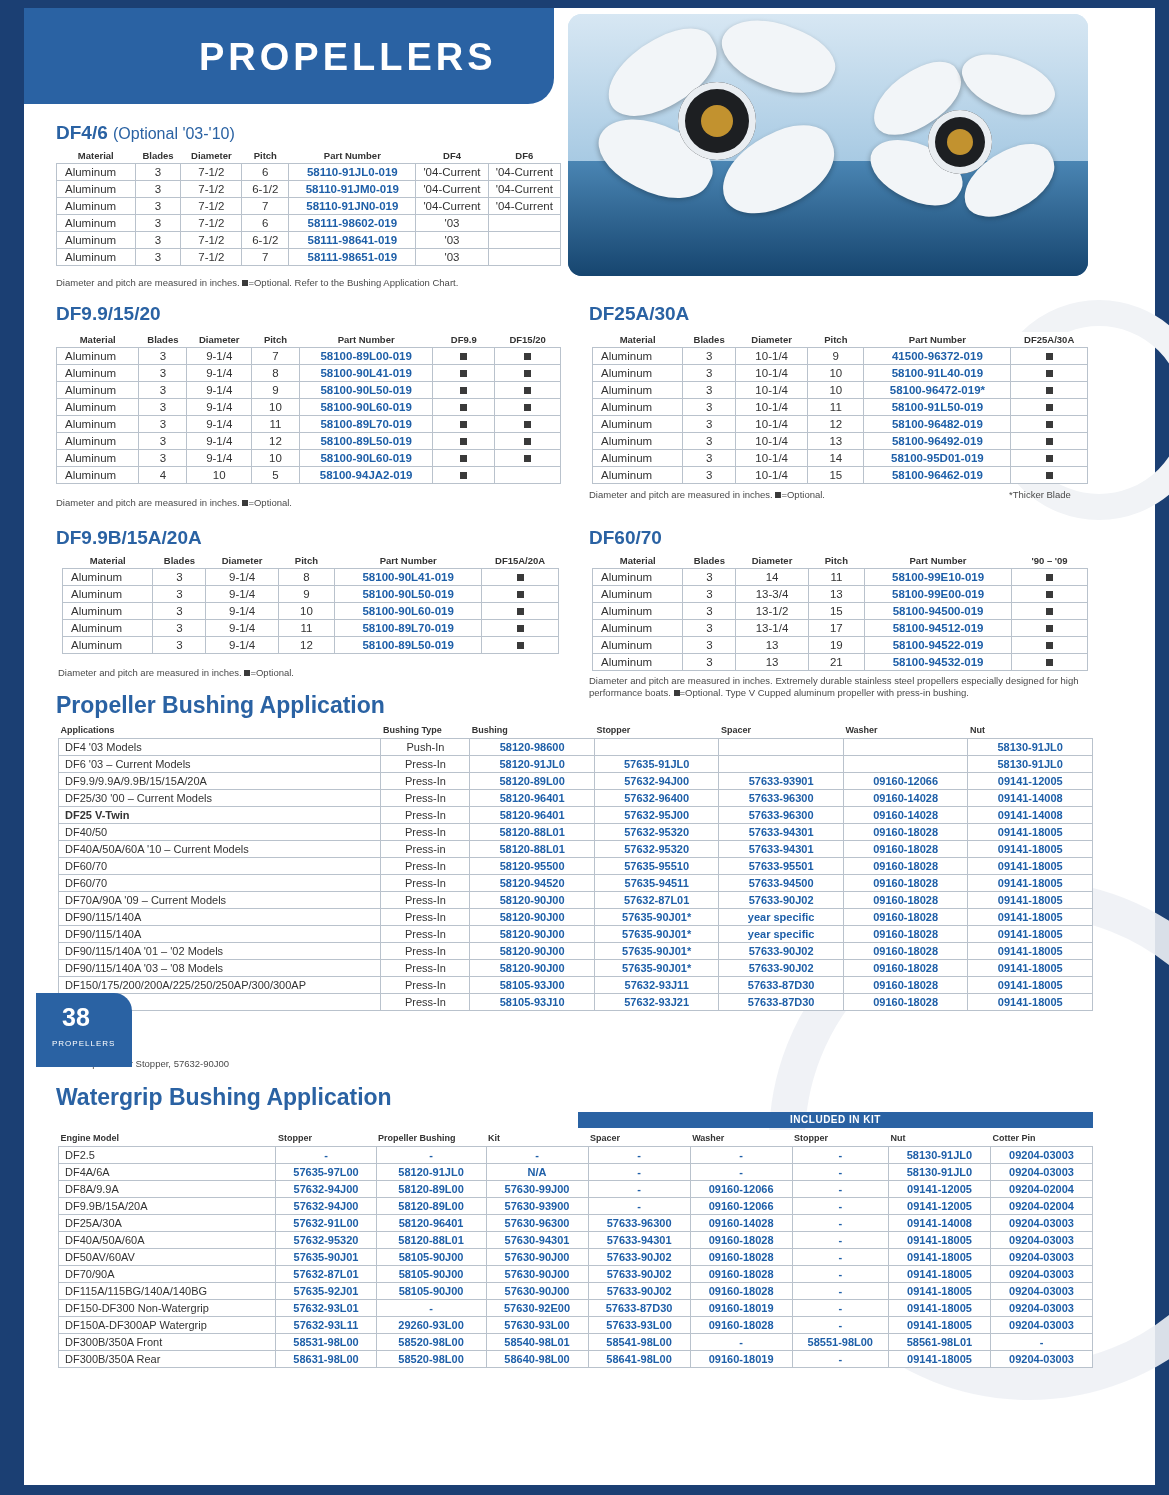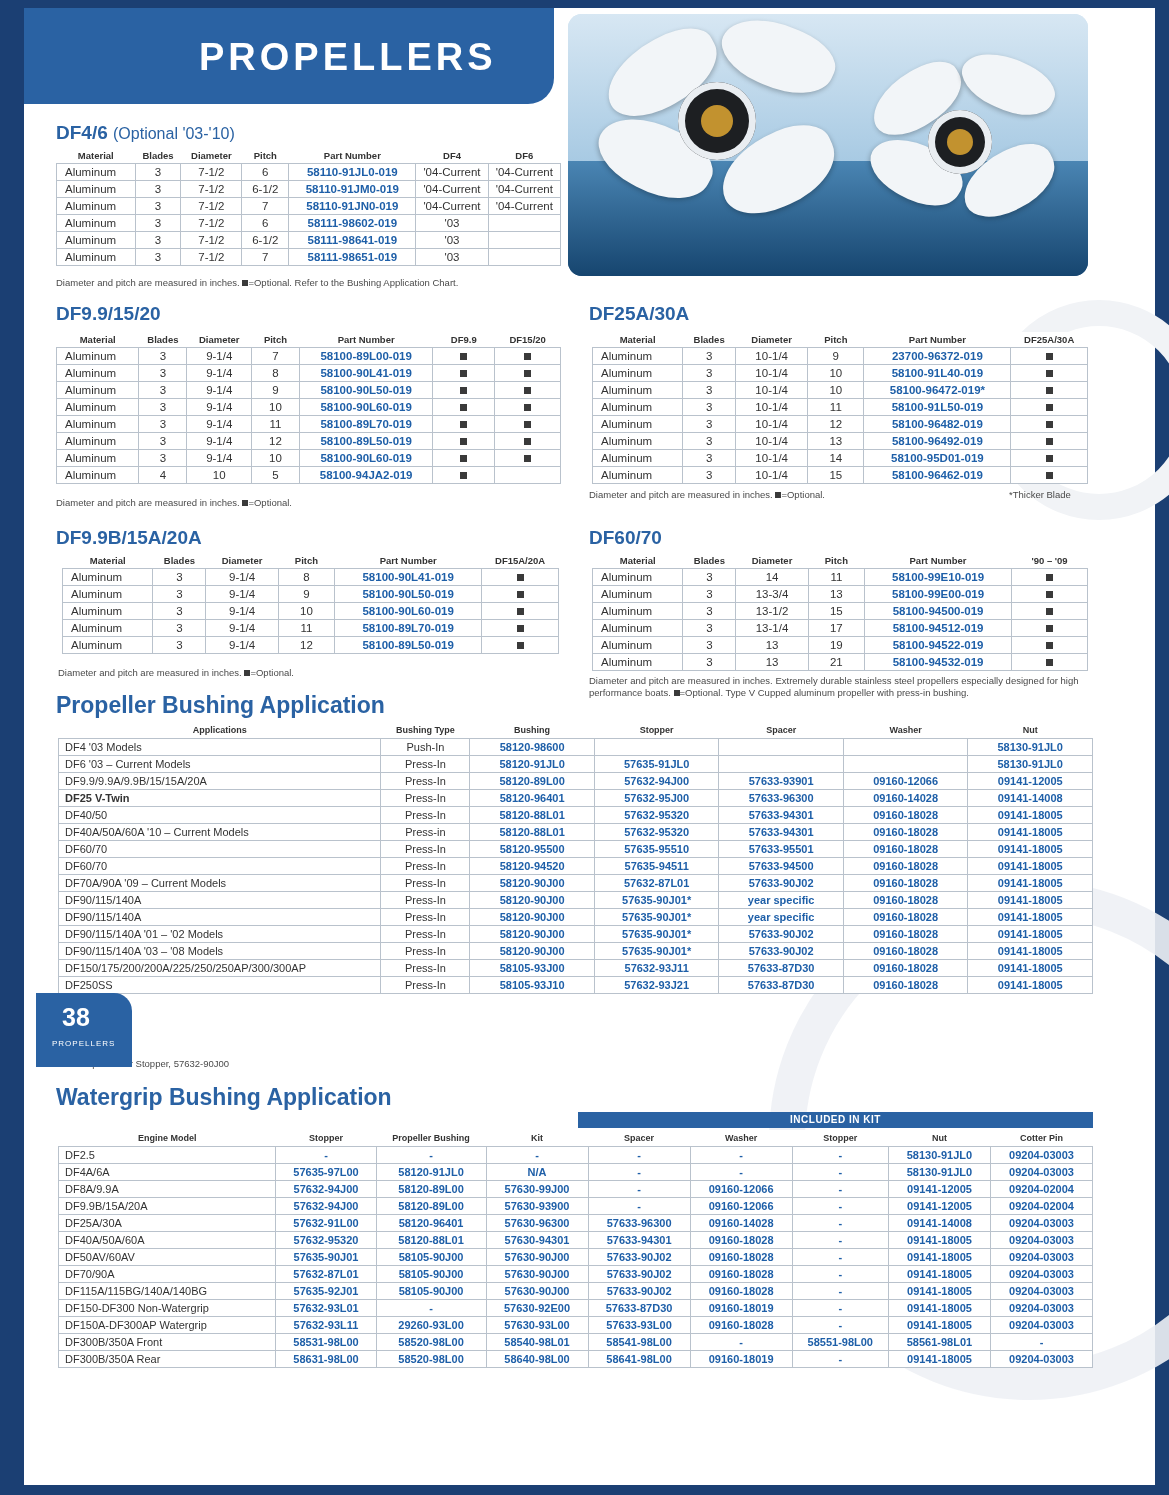--- a/index.html
+++ b/index.html
@@ -400,7 +400,7 @@
           <td class="" style="width: 54px;">3</td>
           <td class="" style="width: 74px;">10-1/4</td>
           <td class="" style="width: 58px;">9</td>
-          <td class="pn" style="width: 150px;">23700-96372-019</td>
+          <td class="pn" style="width: 150px;">41500-96372-019</td>
           <td class="sq" style="width: 78px;"><span class="sq-mark"></span></td>
         </tr>
         <tr>

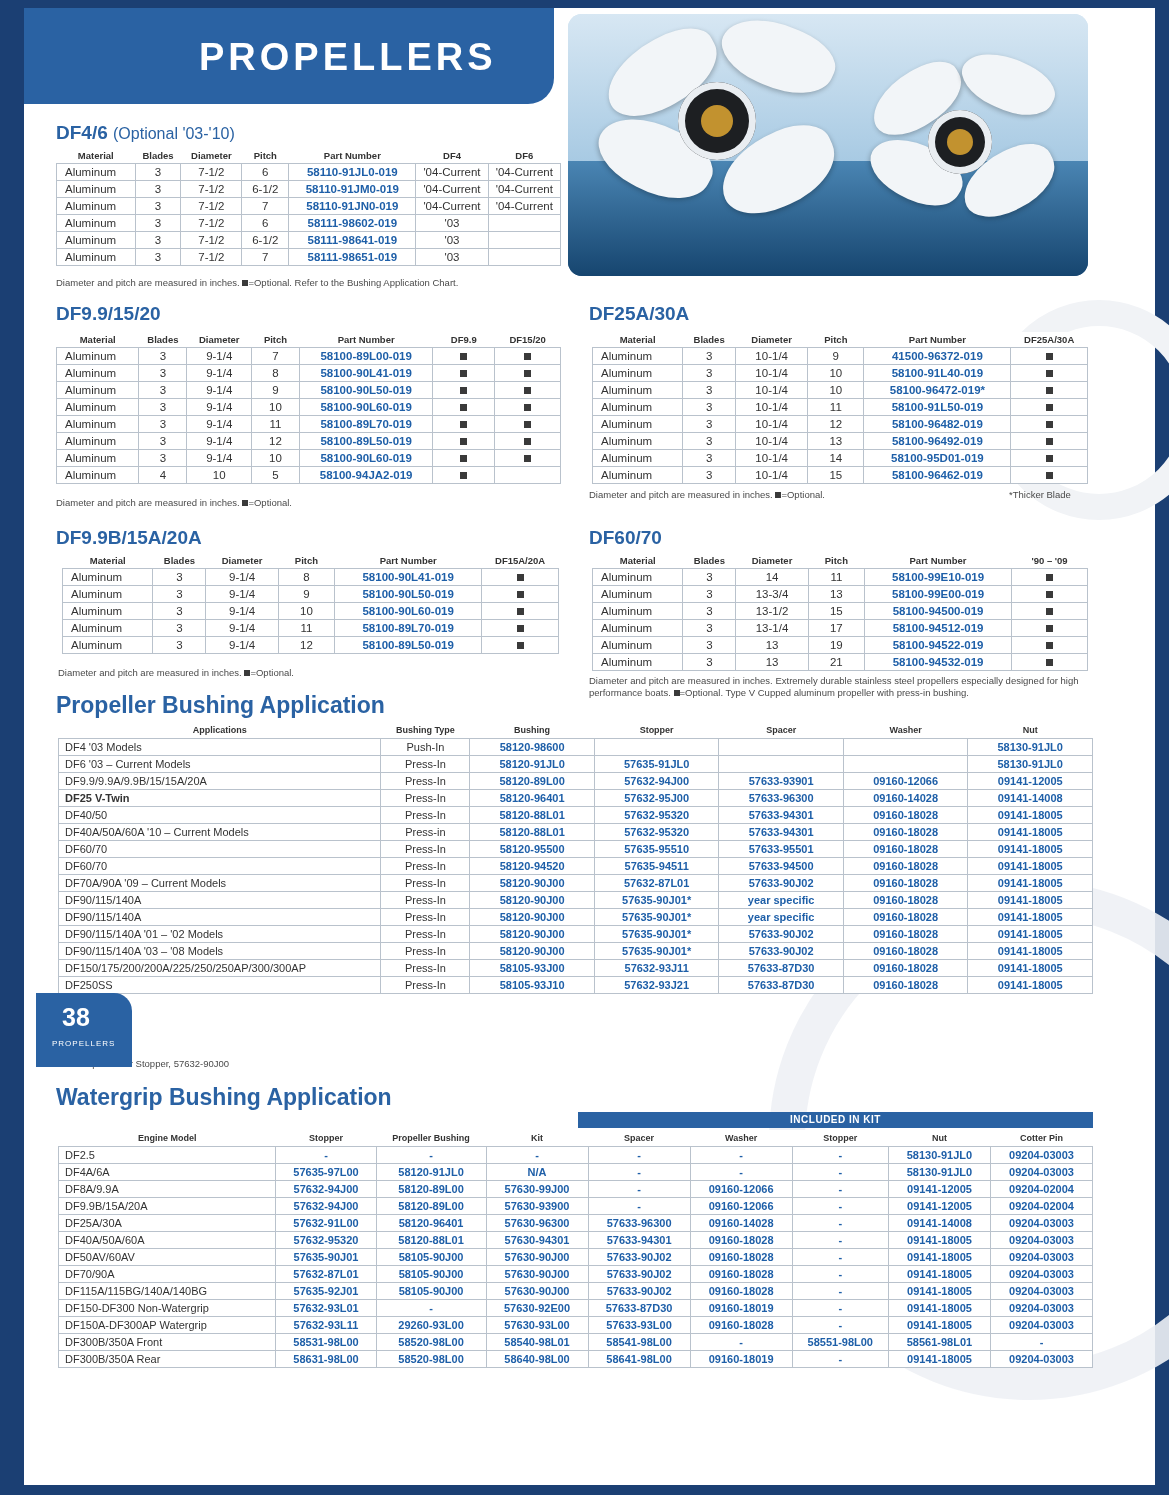--- a/index.html
+++ b/index.html
@@ -88,7 +88,7 @@
   
   table.bush { border-collapse:collapse; position:absolute; background:#fff; }
   table.bush th {
-    font-size:9px; font-weight:bold; color:#333; padding:3px 2px; text-align:center;
+    font-size:9px; font-weight:bold; color:#333; padding:3px 2px; text-align:left;
     border:none; white-space:nowrap;
   }
   table.bush td {

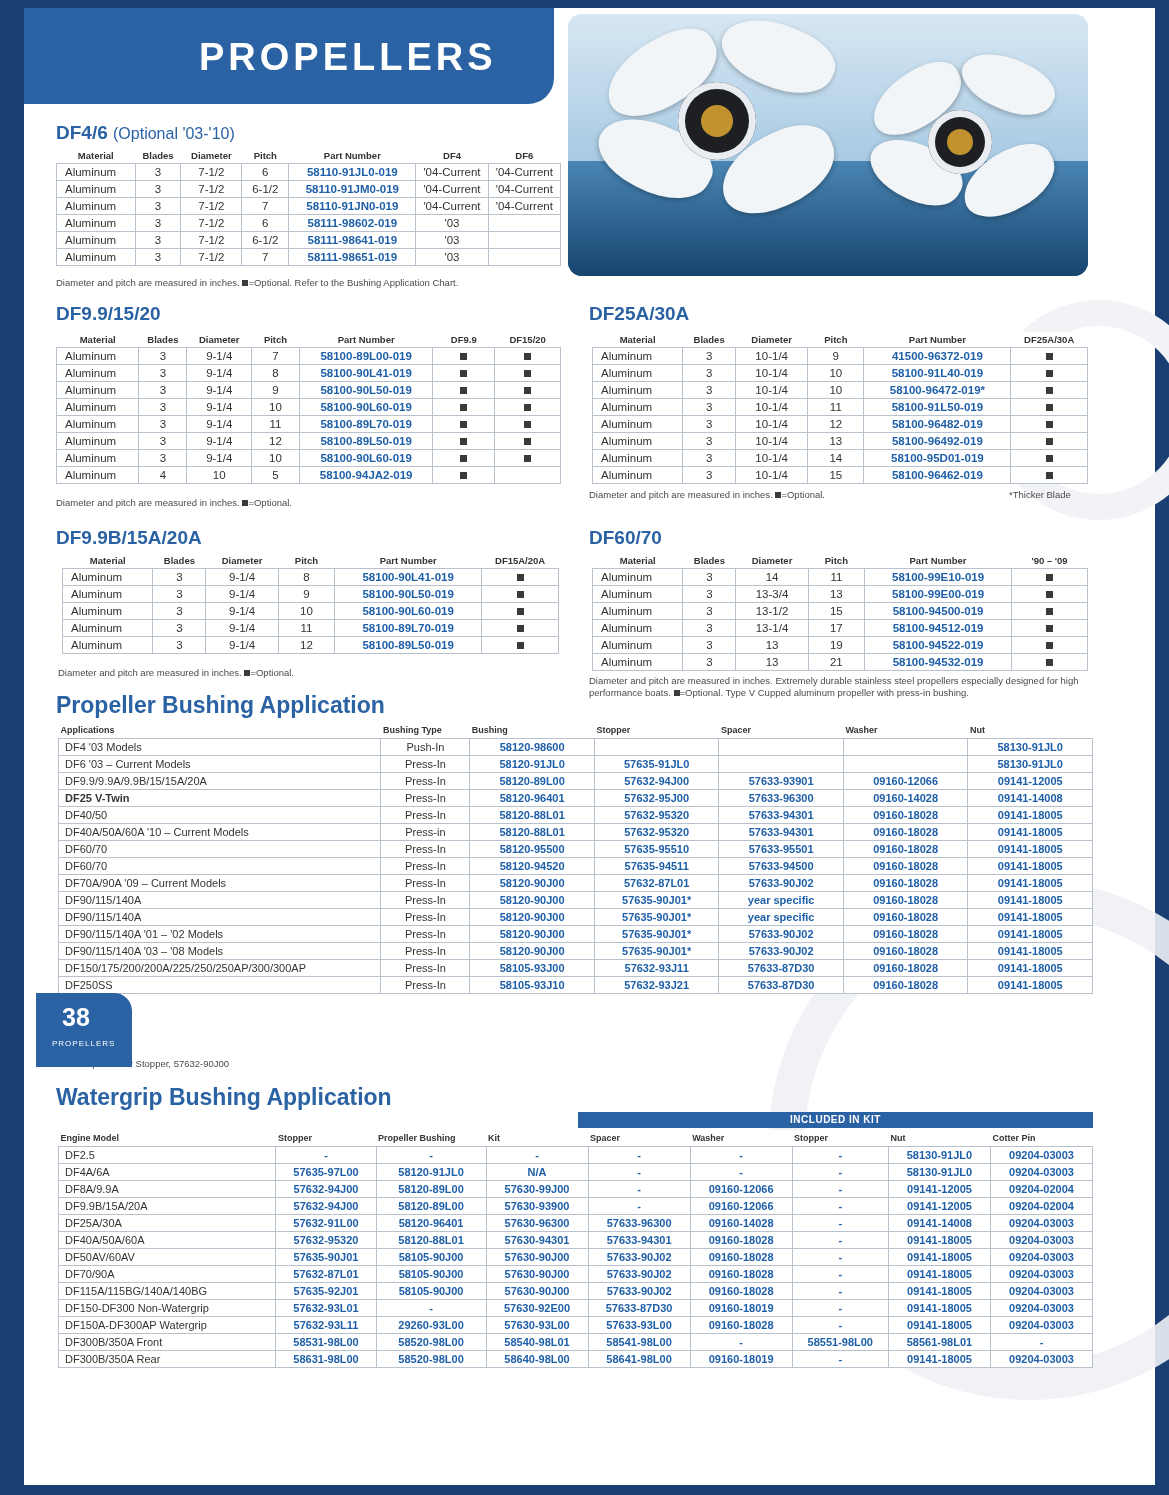--- a/index.html
+++ b/index.html
@@ -578,6 +578,15 @@
           <td class="pn" style="width: 112px;">09141-12005</td>
         </tr>
         <tr>
+          <td class="app" style="width: 290px;">DF25/30  '00 –  Current Models</td>
+          <td class="" style="width: 80px;">Press-In</td>
+          <td class="pn" style="width: 112px;">58120-96401</td>
+          <td class="pn" style="width: 112px;">57632-96400</td>
+          <td class="pn" style="width: 112px;">57633-96300</td>
+          <td class="pn" style="width: 112px;">09160-14028</td>
+          <td class="pn" style="width: 112px;">09141-14008</td>
+        </tr>
+        <tr>
           <td class="app" style="width: 290px; font-weight: bold;">DF25 V-Twin</td>
           <td class="" style="width: 80px;">Press-In</td>
           <td class="pn" style="width: 112px;">58120-96401</td>

